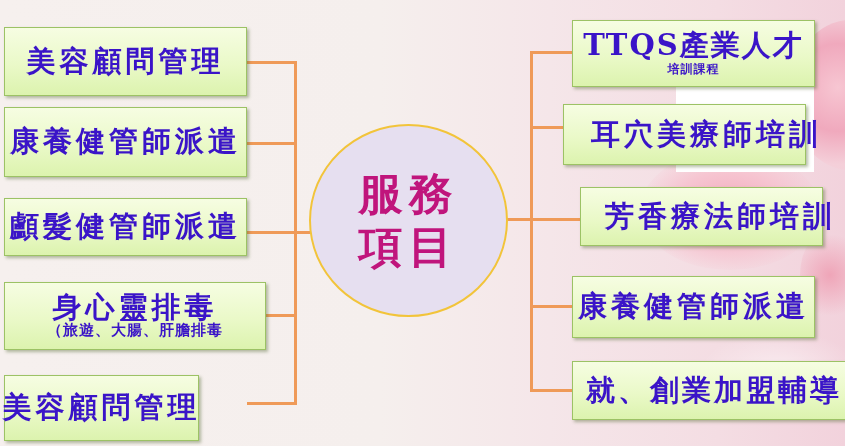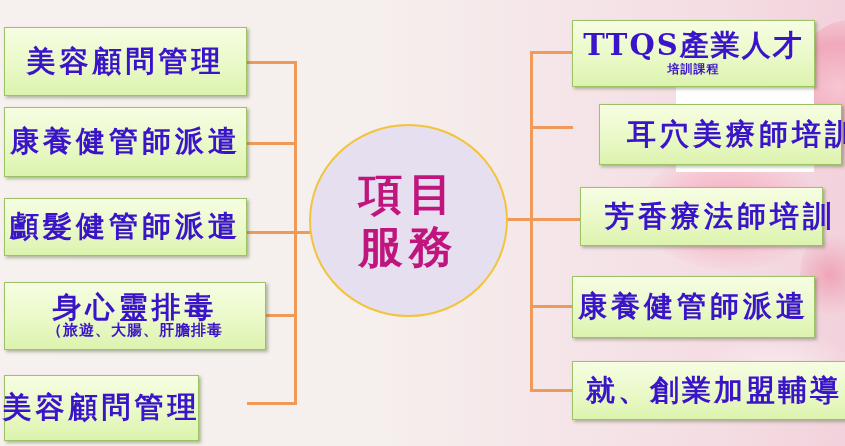--- a/index.html
+++ b/index.html
@@ -77,7 +77,7 @@
   <div class="main" style="letter-spacing:2px;">TTQS產業人才</div>
   <div class="tiny">培訓課程</div>
 </div>
-<div class="box" style="left:599px; top:104px; width:243px; height:61px;padding-left:44px;">
+<div class="box" style="left:563px; top:104px; width:243px; height:61px;padding-left:44px;">
   <div class="main">耳穴美療師培訓</div>
 </div>
 <div class="box" style="left:580px; top:187px; width:243px; height:59px;padding-left:38px;">

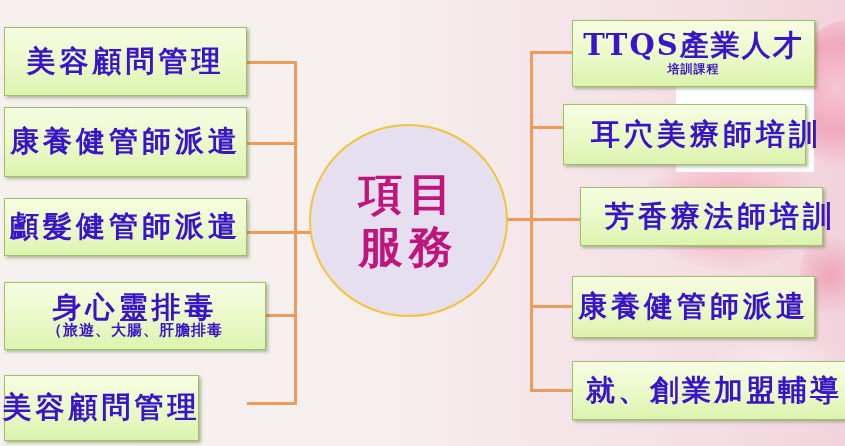--- a/index.html
+++ b/index.html
@@ -52,8 +52,8 @@
 <div class="line" style="left:530px; top:389px; width:43px; height:3px;"></div>
 
 <div class="circle">
+  <div class="ctext">服務</div>
   <div class="ctext">項目</div>
-  <div class="ctext">服務</div>
 </div>
 
 <div class="box" style="left:4px; top:27px; width:243px; height:69px;">

